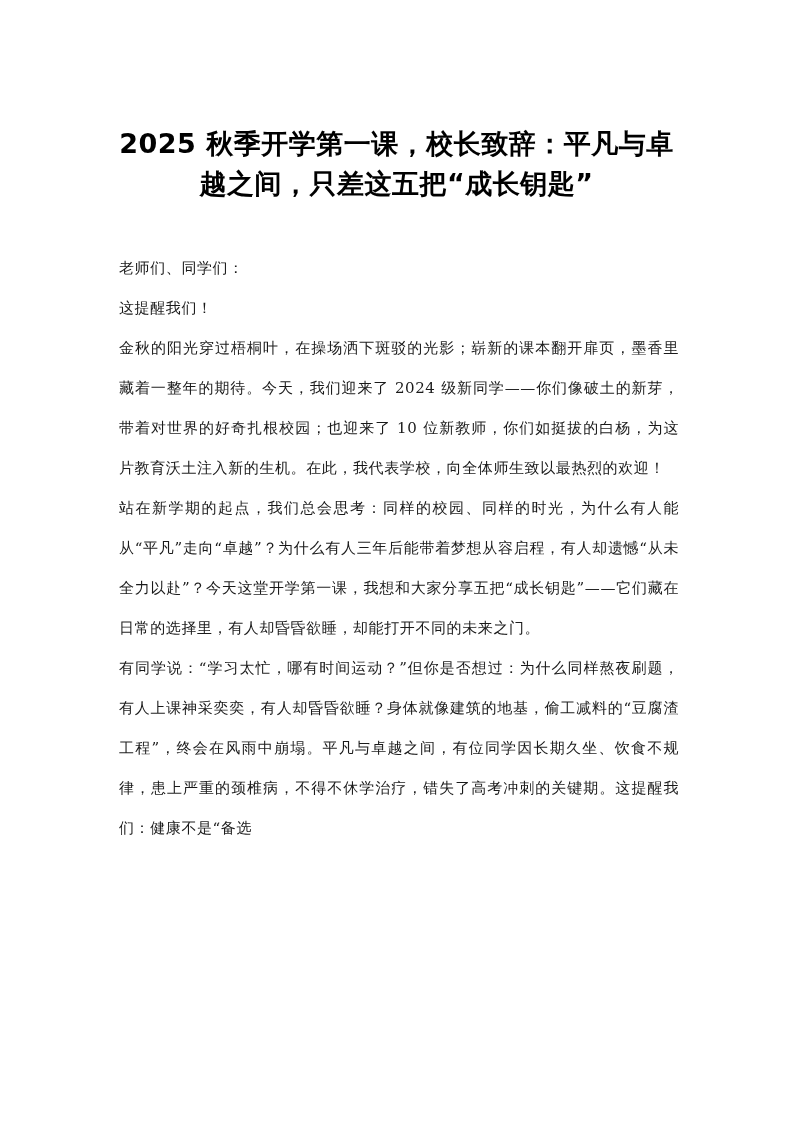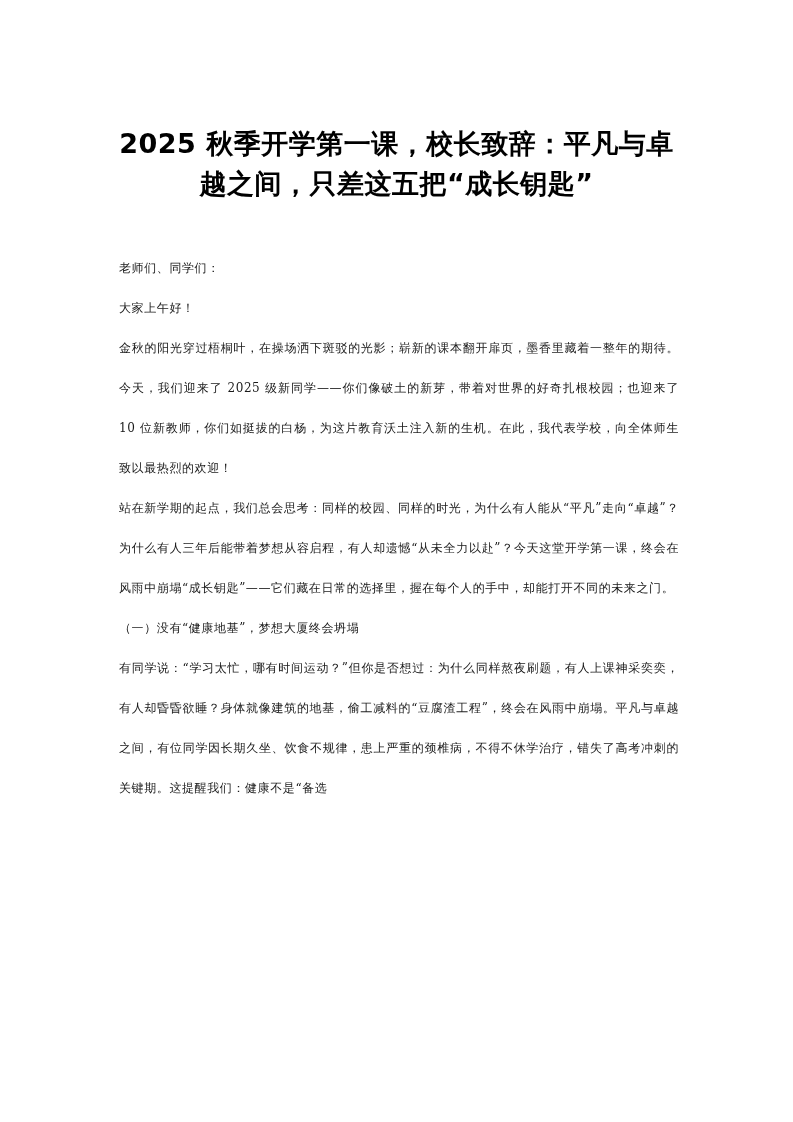--- a/index.html
+++ b/index.html
@@ -10,7 +10,7 @@
            font-family: "DejaVu Sans", "Liberation Sans", sans-serif; font-weight: bold;
            font-size: 27px; line-height: 40px; color: #000; letter-spacing: 0.5px; }
   .body { position: absolute; left: 119px; top: 248px; width: 560px; }
-  .p { font-size: 12px; line-height: 40px; margin: 0; text-align: justify;
+  .p { font-size: 15px; line-height: 40px; margin: 0; text-align: justify;
        text-align-last: left; letter-spacing: 0.6px; color: #1a1a1a; }
 </style>
 </head>

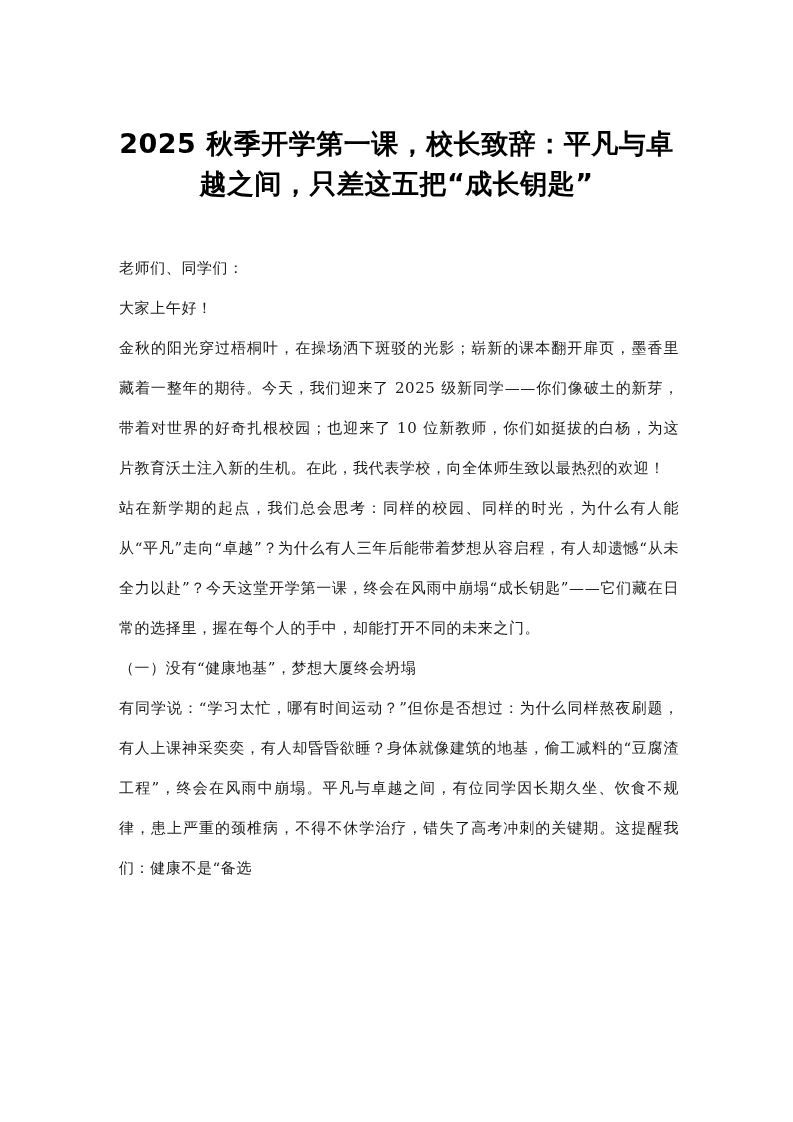--- a/index.html
+++ b/index.html
@@ -20,7 +20,7 @@
   <div class="title">2025 秋季开学第一课，校长致辞：平凡与卓越之间，只差这五把“成长钥匙”</div>
   <div class="body">
     <p class="p">老师们、同学们：</p>
-    <p class="p">大家上午好！</p>
+    <p class="p">这提醒我们！</p>
     <p class="p">金秋的阳光穿过梧桐叶，在操场洒下斑驳的光影；崭新的课本翻开扉页，墨香里藏着一整年的期待。今天，我们迎来了 2025 级新同学——你们像破土的新芽，带着对世界的好奇扎根校园；也迎来了 10 位新教师，你们如挺拔的白杨，为这片教育沃土注入新的生机。在此，我代表学校，向全体师生致以最热烈的欢迎！</p>
     <p class="p">站在新学期的起点，我们总会思考：同样的校园、同样的时光，为什么有人能从“平凡”走向“卓越”？为什么有人三年后能带着梦想从容启程，有人却遗憾“从未全力以赴”？今天这堂开学第一课，终会在风雨中崩塌“成长钥匙”——它们藏在日常的选择里，握在每个人的手中，却能打开不同的未来之门。</p>
     <p class="p">（一）没有“健康地基”，梦想大厦终会坍塌</p>

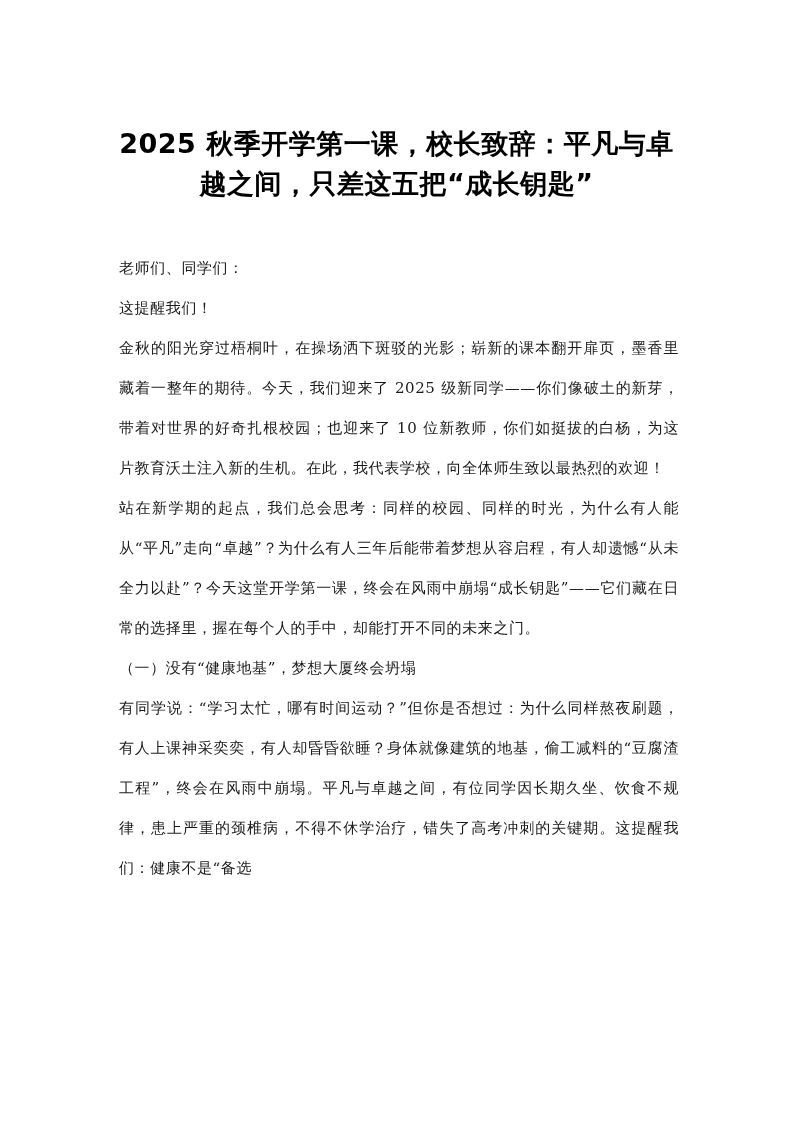--- a/index.html
+++ b/index.html
@@ -21,7 +21,7 @@
   <div class="body">
     <p class="p">老师们、同学们：</p>
     <p class="p">这提醒我们！</p>
-    <p class="p">金秋的阳光穿过梧桐叶，在操场洒下斑驳的光影；崭新的课本翻开扉页，墨香里藏着一整年的期待。今天，我们迎来了 2025 级新同学——你们像破土的新芽，带着对世界的好奇扎根校园；也迎来了 10 位新教师，你们如挺拔的白杨，为这片教育沃土注入新的生机。在此，我代表学校，向全体师生致以最热烈的欢迎！</p>
+    <p class="p">金秋的阳光穿过梧桐叶，在操场洒下斑驳的光影；崭新的课本翻开扉页，墨香里藏着一整年的期待。今天，我们迎来了 2024 级新同学——你们像破土的新芽，带着对世界的好奇扎根校园；也迎来了 10 位新教师，你们如挺拔的白杨，为这片教育沃土注入新的生机。在此，我代表学校，向全体师生致以最热烈的欢迎！</p>
     <p class="p">站在新学期的起点，我们总会思考：同样的校园、同样的时光，为什么有人能从“平凡”走向“卓越”？为什么有人三年后能带着梦想从容启程，有人却遗憾“从未全力以赴”？今天这堂开学第一课，终会在风雨中崩塌“成长钥匙”——它们藏在日常的选择里，握在每个人的手中，却能打开不同的未来之门。</p>
     <p class="p">（一）没有“健康地基”，梦想大厦终会坍塌</p>
     <p class="p">有同学说：“学习太忙，哪有时间运动？”但你是否想过：为什么同样熬夜刷题，有人上课神采奕奕，有人却昏昏欲睡？身体就像建筑的地基，偷工减料的“豆腐渣工程”，终会在风雨中崩塌。平凡与卓越之间，有位同学因长期久坐、饮食不规律，患上严重的颈椎病，不得不休学治疗，错失了高考冲刺的关键期。这提醒我们：健康不是“备选</p>

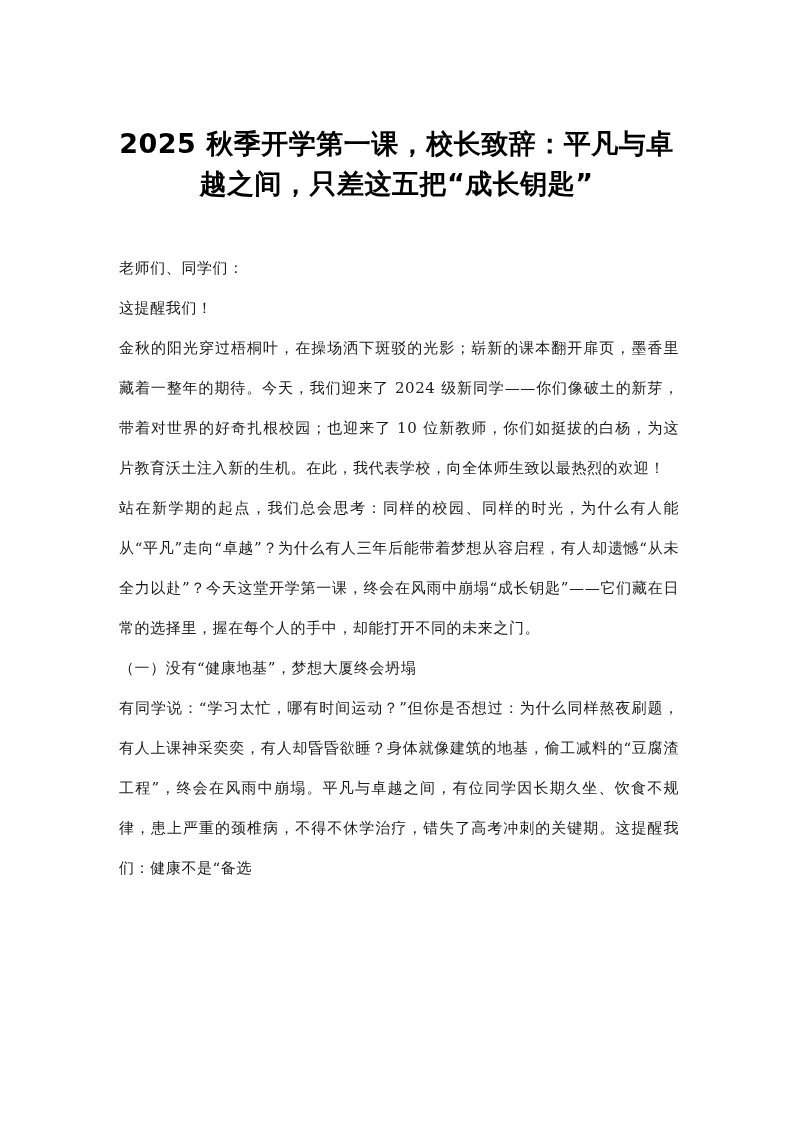--- a/index.html
+++ b/index.html
@@ -22,7 +22,7 @@
     <p class="p">老师们、同学们：</p>
     <p class="p">这提醒我们！</p>
     <p class="p">金秋的阳光穿过梧桐叶，在操场洒下斑驳的光影；崭新的课本翻开扉页，墨香里藏着一整年的期待。今天，我们迎来了 2024 级新同学——你们像破土的新芽，带着对世界的好奇扎根校园；也迎来了 10 位新教师，你们如挺拔的白杨，为这片教育沃土注入新的生机。在此，我代表学校，向全体师生致以最热烈的欢迎！</p>
-    <p class="p">站在新学期的起点，我们总会思考：同样的校园、同样的时光，为什么有人能从“平凡”走向“卓越”？为什么有人三年后能带着梦想从容启程，有人却遗憾“从未全力以赴”？今天这堂开学第一课，终会在风雨中崩塌“成长钥匙”——它们藏在日常的选择里，握在每个人的手中，却能打开不同的未来之门。</p>
+    <p class="p">站在新学期的起点，我们总会思考：同样的校园、同样的时光，为什么有人能从“平凡”走向“卓越”？为什么有人三年后能带着梦想从容启程，有人却遗憾“从未全力以赴”？今天这堂开学第一课，我想和大家分享五把“成长钥匙”——它们藏在日常的选择里，有人却昏昏欲睡，却能打开不同的未来之门。</p>
     <p class="p">（一）没有“健康地基”，梦想大厦终会坍塌</p>
     <p class="p">有同学说：“学习太忙，哪有时间运动？”但你是否想过：为什么同样熬夜刷题，有人上课神采奕奕，有人却昏昏欲睡？身体就像建筑的地基，偷工减料的“豆腐渣工程”，终会在风雨中崩塌。平凡与卓越之间，有位同学因长期久坐、饮食不规律，患上严重的颈椎病，不得不休学治疗，错失了高考冲刺的关键期。这提醒我们：健康不是“备选</p>
   </div>

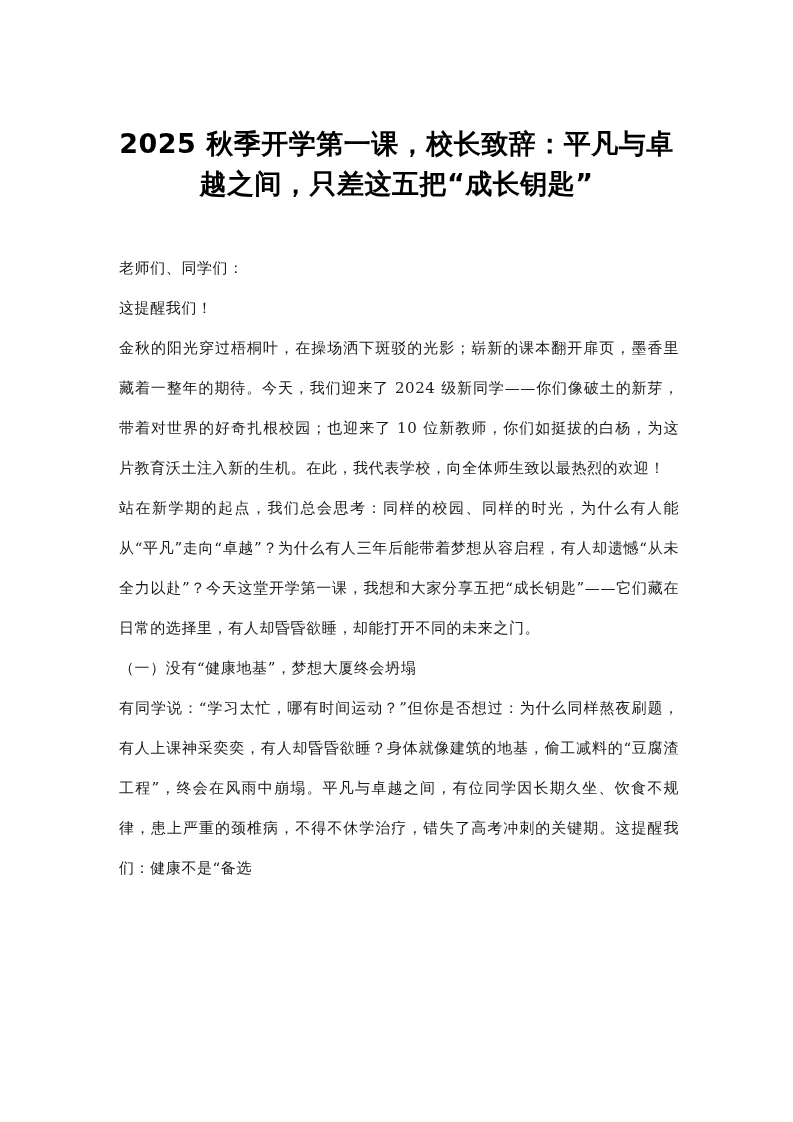--- a/index.html
+++ b/index.html
@@ -23,7 +23,6 @@
     <p class="p">这提醒我们！</p>
     <p class="p">金秋的阳光穿过梧桐叶，在操场洒下斑驳的光影；崭新的课本翻开扉页，墨香里藏着一整年的期待。今天，我们迎来了 2024 级新同学——你们像破土的新芽，带着对世界的好奇扎根校园；也迎来了 10 位新教师，你们如挺拔的白杨，为这片教育沃土注入新的生机。在此，我代表学校，向全体师生致以最热烈的欢迎！</p>
     <p class="p">站在新学期的起点，我们总会思考：同样的校园、同样的时光，为什么有人能从“平凡”走向“卓越”？为什么有人三年后能带着梦想从容启程，有人却遗憾“从未全力以赴”？今天这堂开学第一课，我想和大家分享五把“成长钥匙”——它们藏在日常的选择里，有人却昏昏欲睡，却能打开不同的未来之门。</p>
-    <p class="p">（一）没有“健康地基”，梦想大厦终会坍塌</p>
     <p class="p">有同学说：“学习太忙，哪有时间运动？”但你是否想过：为什么同样熬夜刷题，有人上课神采奕奕，有人却昏昏欲睡？身体就像建筑的地基，偷工减料的“豆腐渣工程”，终会在风雨中崩塌。平凡与卓越之间，有位同学因长期久坐、饮食不规律，患上严重的颈椎病，不得不休学治疗，错失了高考冲刺的关键期。这提醒我们：健康不是“备选</p>
   </div>
 </div>

